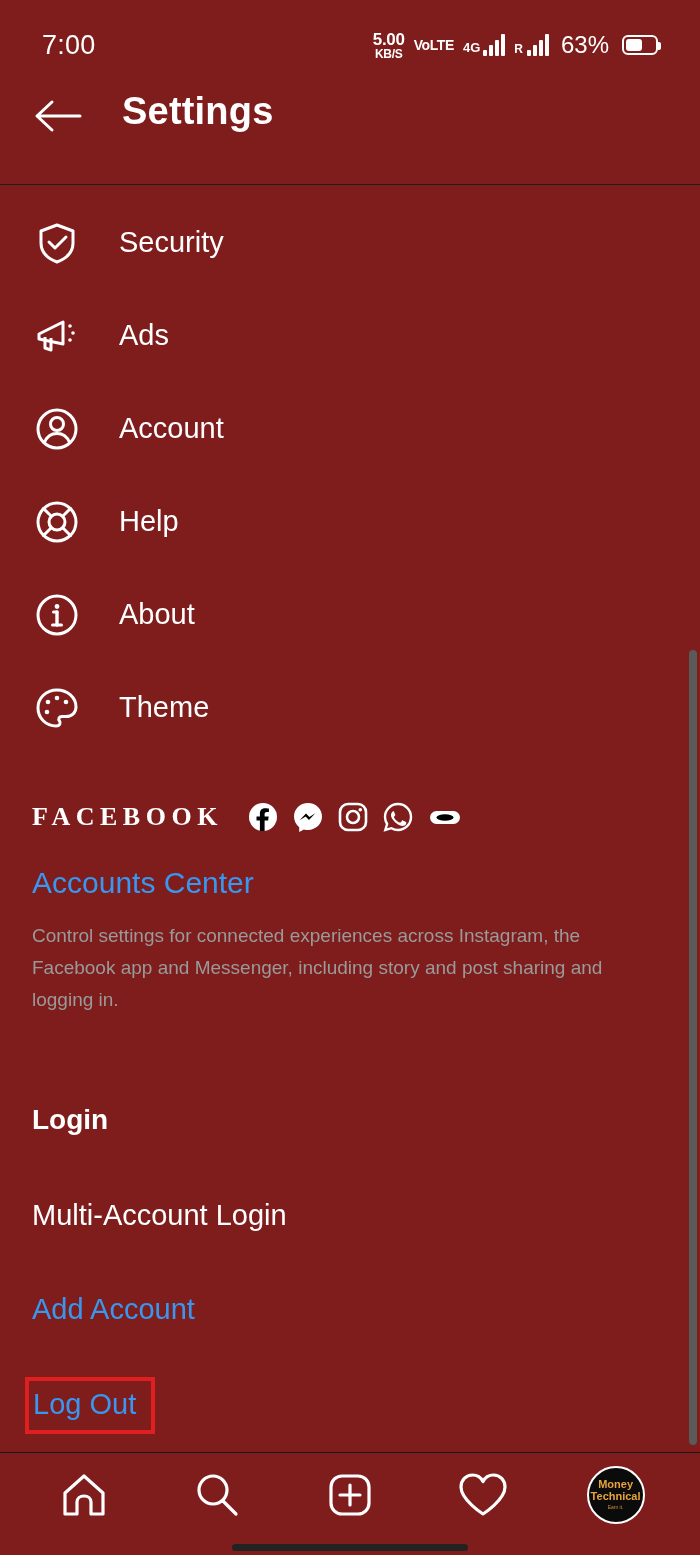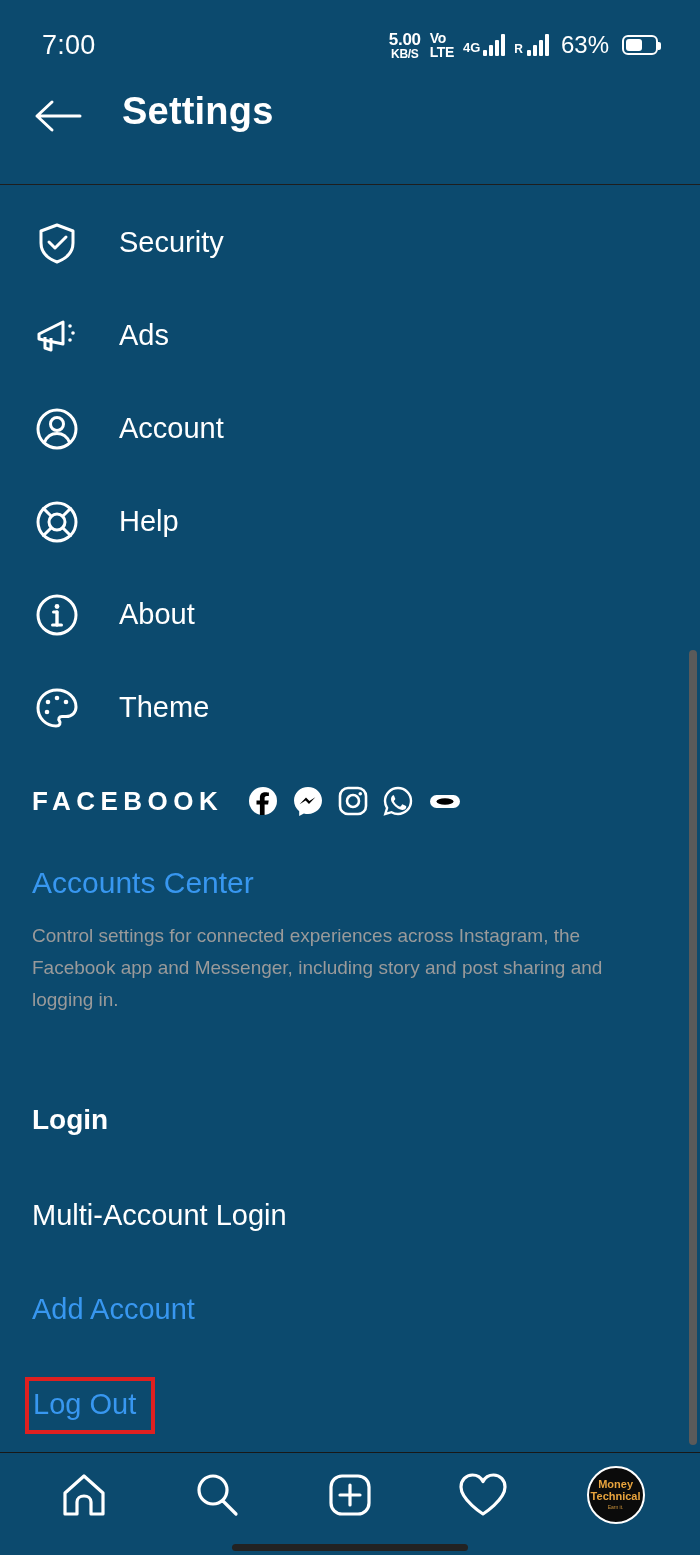--- a/index.html
+++ b/index.html
@@ -9,7 +9,7 @@
     font-family:"Liberation Sans", sans-serif;
     overflow:hidden;
   }
-  .phone { position:relative; width:700px; height:1555px; background:#0c4a6e; color:#fff; }
+  .phone { position:relative; width:700px; height:1555px; background:#7f1d1d; color:#fff; }
 
   
   .statusbar {

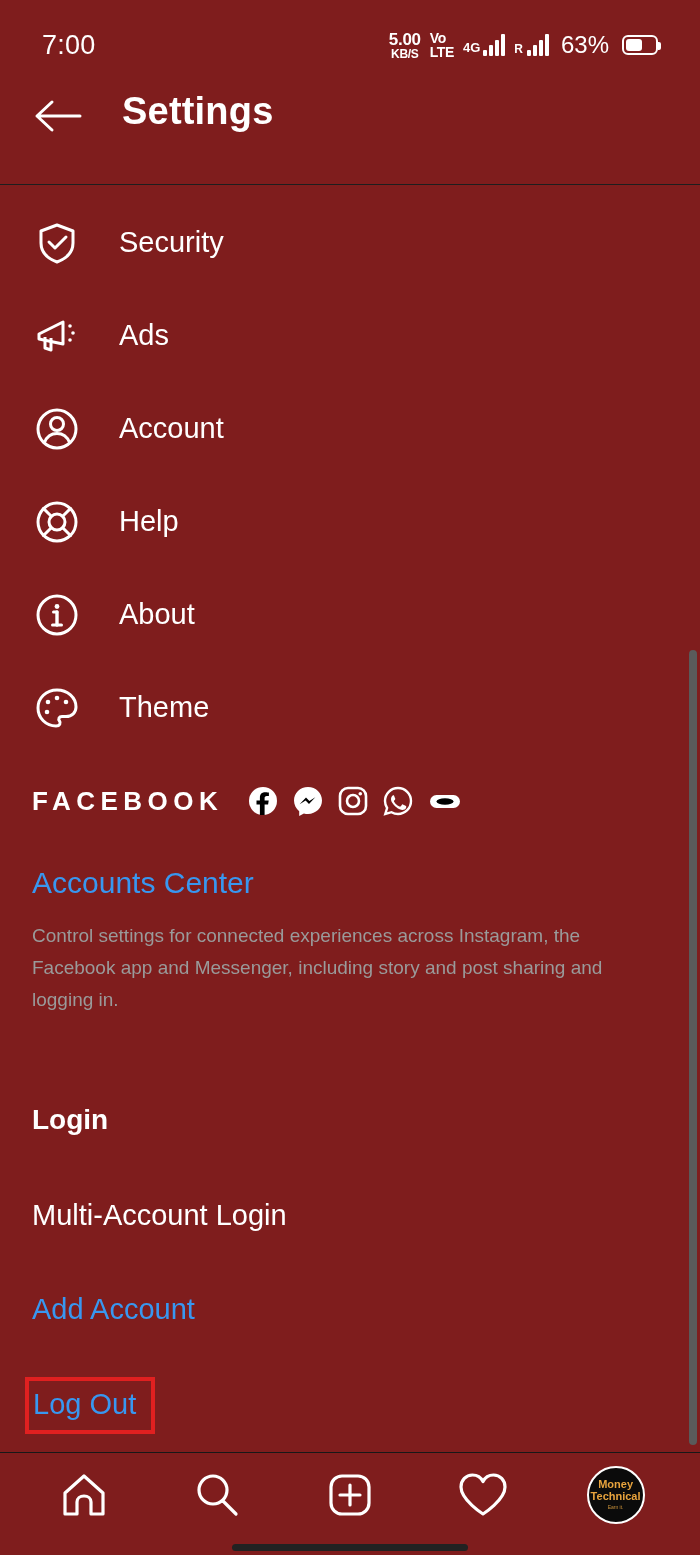--- a/index.html
+++ b/index.html
@@ -22,7 +22,7 @@
   .net-speed { display:flex; flex-direction:column; align-items:center; line-height:1.0; }
   .net-speed .v { font-size:17px; font-weight:bold; letter-spacing:-.3px; }
   .net-speed .u { font-size:12px; font-weight:bold; letter-spacing:-.3px; }
-  .volte { display:flex; flex-direction:column; align-items:flex-start; line-height:1.0; }
+  .volte { display:flex; flex-direction:row; align-items:center; line-height:1.0; }
   .volte .a { font-size:14px; font-weight:bold; letter-spacing:-.4px; }
   .volte .b { font-size:14px; font-weight:bold; letter-spacing:-.4px; }
   .sig-group { display:flex; align-items:flex-end; gap:2px; }

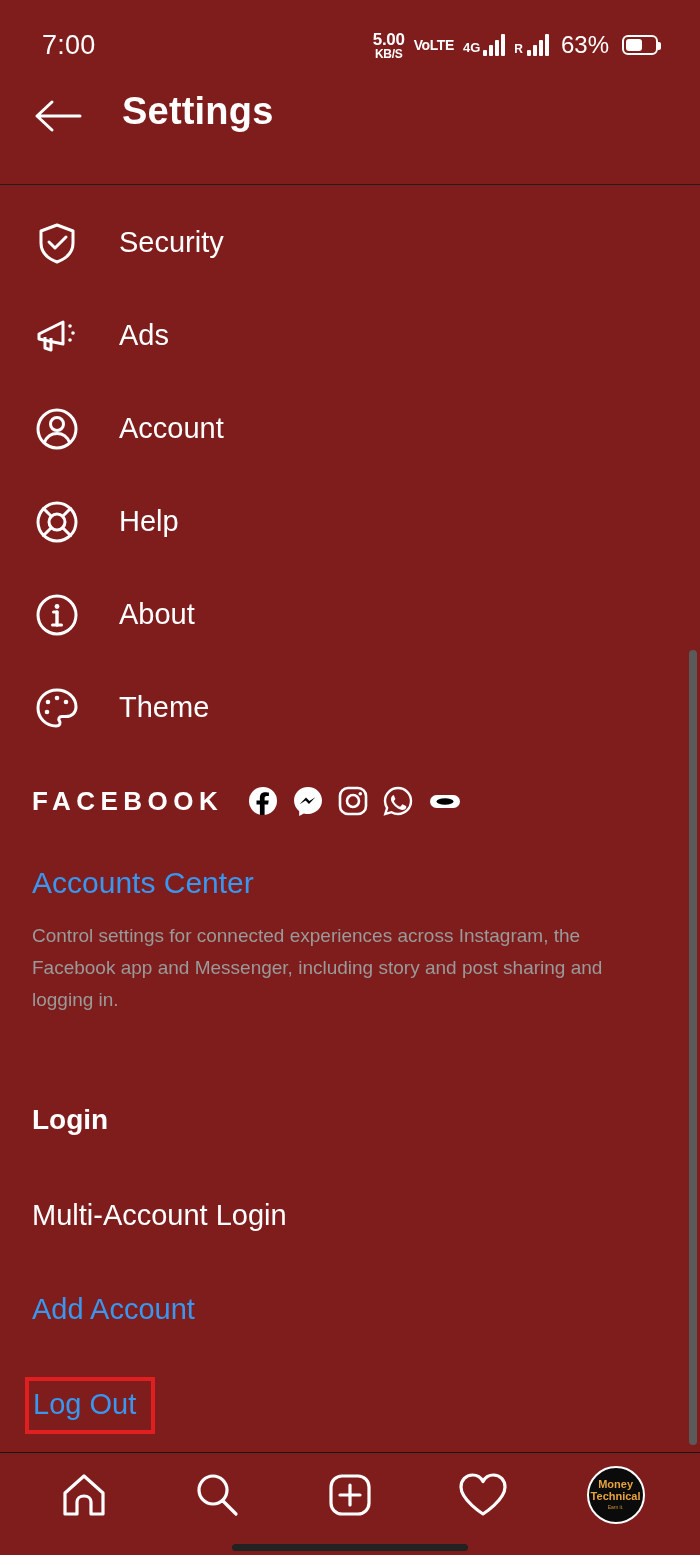--- a/index.html
+++ b/index.html
@@ -59,7 +59,7 @@
 
   
   .fb-section { position:absolute; top:786px; left:0; width:700px; padding:0 32px; }
-  .fb-row { display:flex; align-items:flex-start; height:46px; }
+  .fb-row { display:flex; align-items:flex-end; height:46px;font-family:Liberation Serif, serif; }
   .fb-word { font-size:26px; font-weight:bold; letter-spacing:5.5px; }
   .fb-icons { display:flex; align-items:center; gap:15px; margin-left:25px; }
   .fb-icons svg { display:block; }

